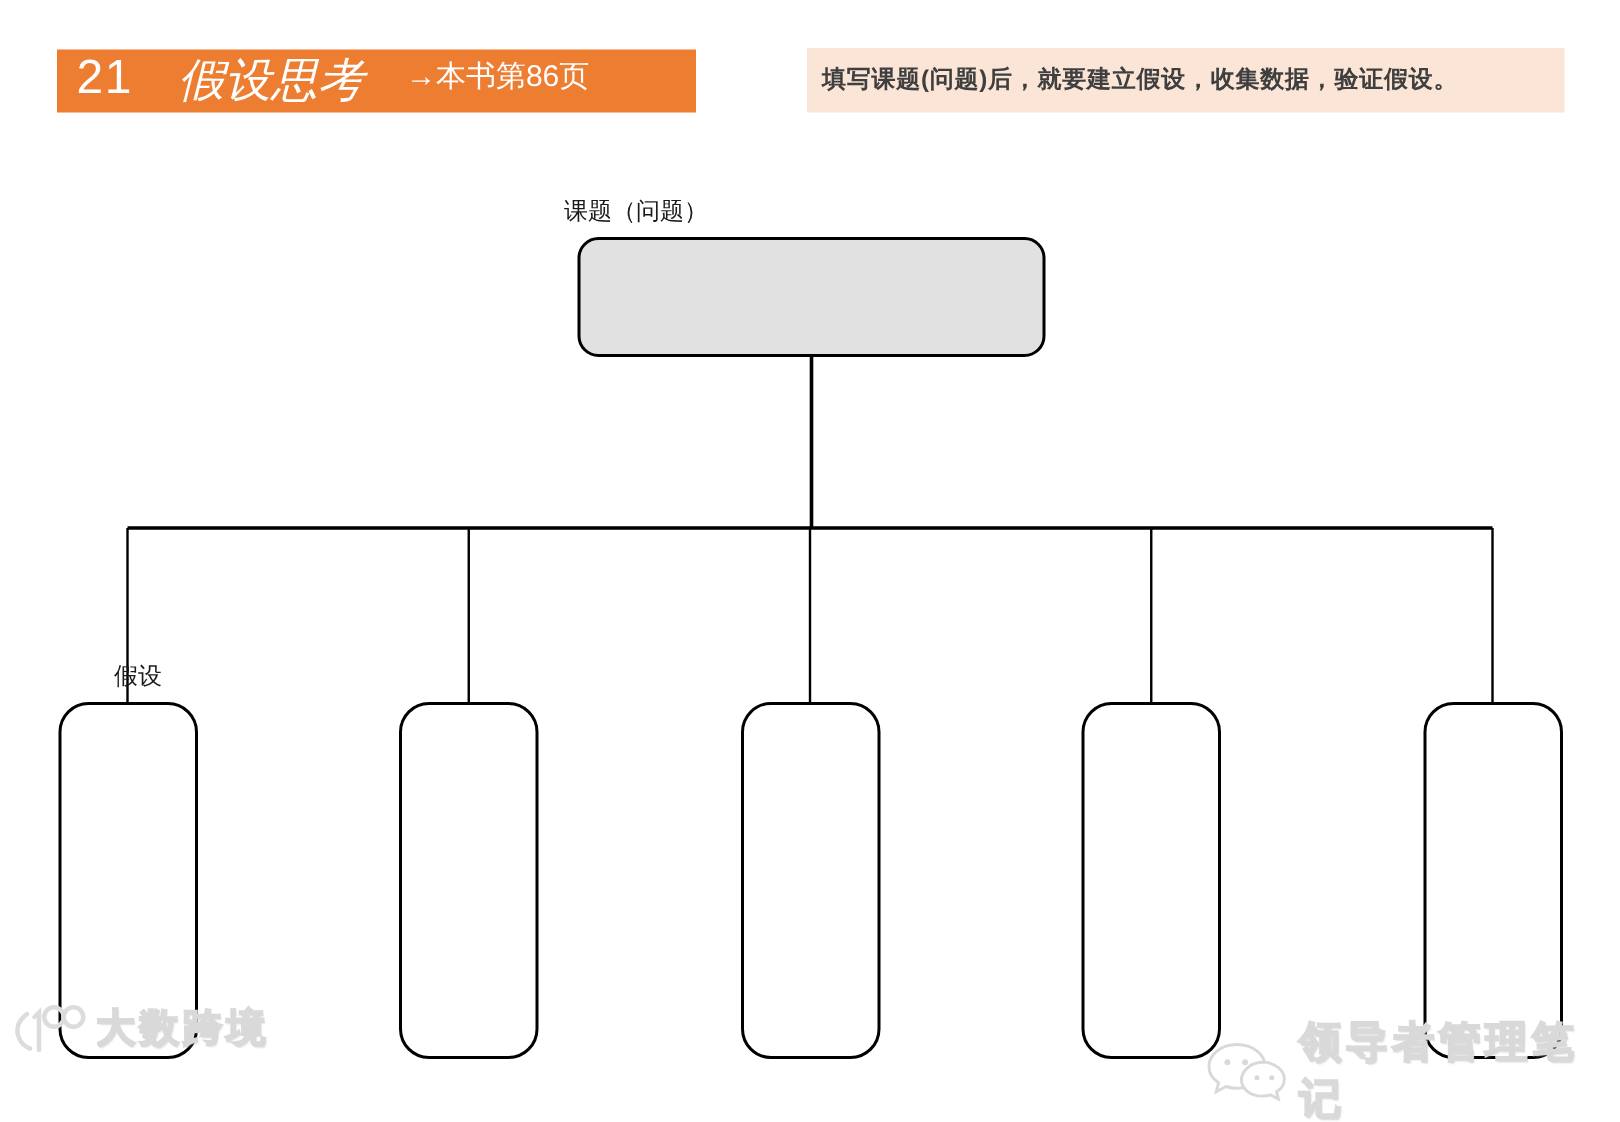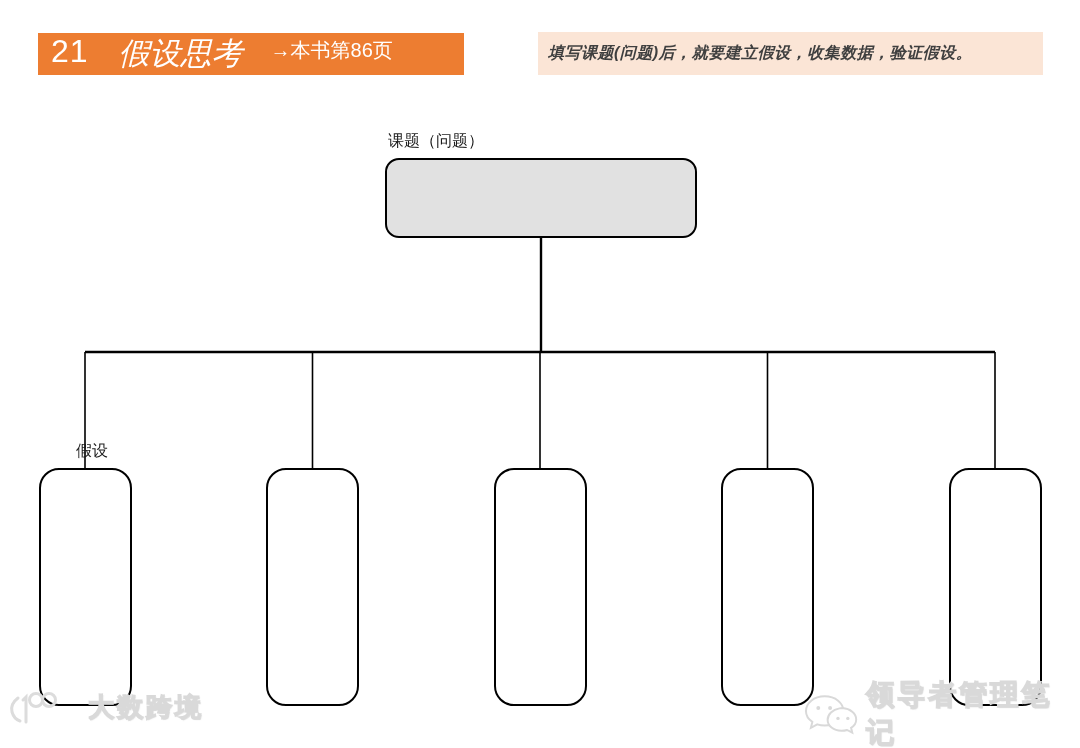--- a/index.html
+++ b/index.html
@@ -13,7 +13,7 @@
   .title-text{font-size:31px;margin-left:30px;font-weight:400;font-style:italic;}
   .title-ref{font-size:20px;margin-left:28px;margin-top:4px;}
   .desc-box{position:absolute;left:538px;top:32px;width:505px;height:43px;
-    display:flex;align-items:center;font-style:italic;}
+    display:flex;align-items:center;}
   .desc-text{font-size:16px;font-weight:700;color:#3f3f3f;margin-left:10px;letter-spacing:0.5px;}
 
   

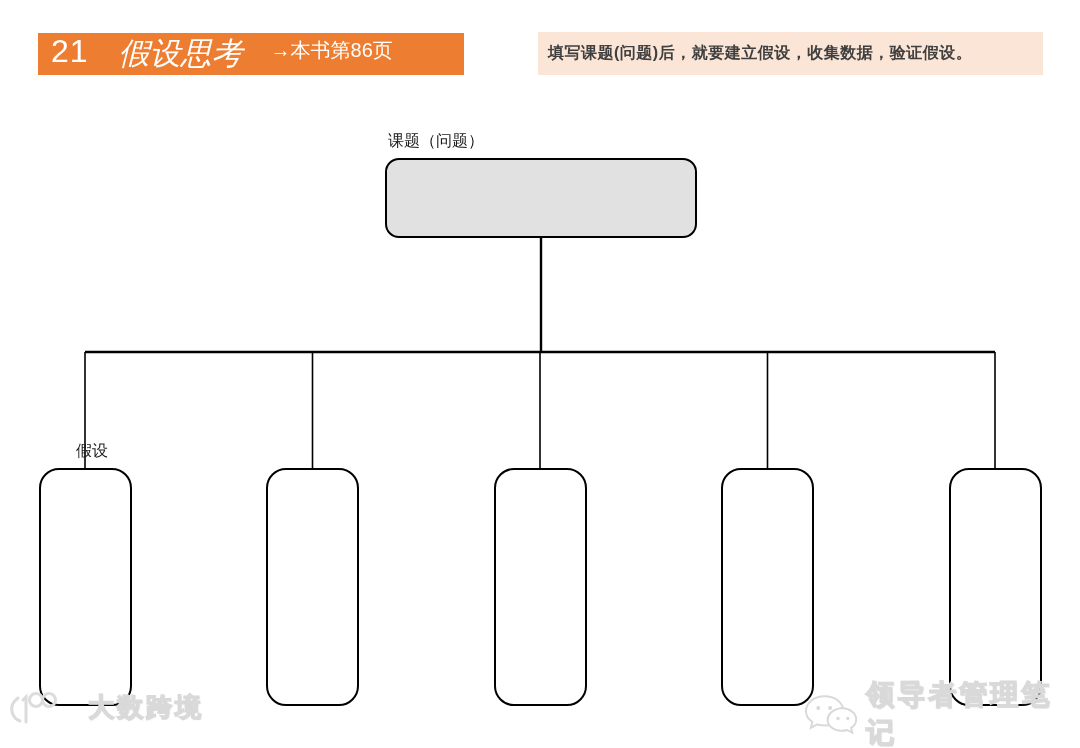--- a/index.html
+++ b/index.html
@@ -18,7 +18,7 @@
 
   
   .lines-layer{position:absolute;left:0;top:0;width:1080px;height:748px;}
-  .root-label{position:absolute;left:388px;top:131px;font-size:16px;color:#1a1a1a;}
+  .root-label{position:absolute;left:376px;top:131px;font-size:16px;color:#1a1a1a;}
   .root-box{position:absolute;left:385px;top:158px;width:312px;height:80px;
     border:2.5px solid #000;border-radius:14px;box-sizing:border-box;}
   .branch-label{position:absolute;left:76px;top:441px;font-size:16px;color:#1a1a1a;}

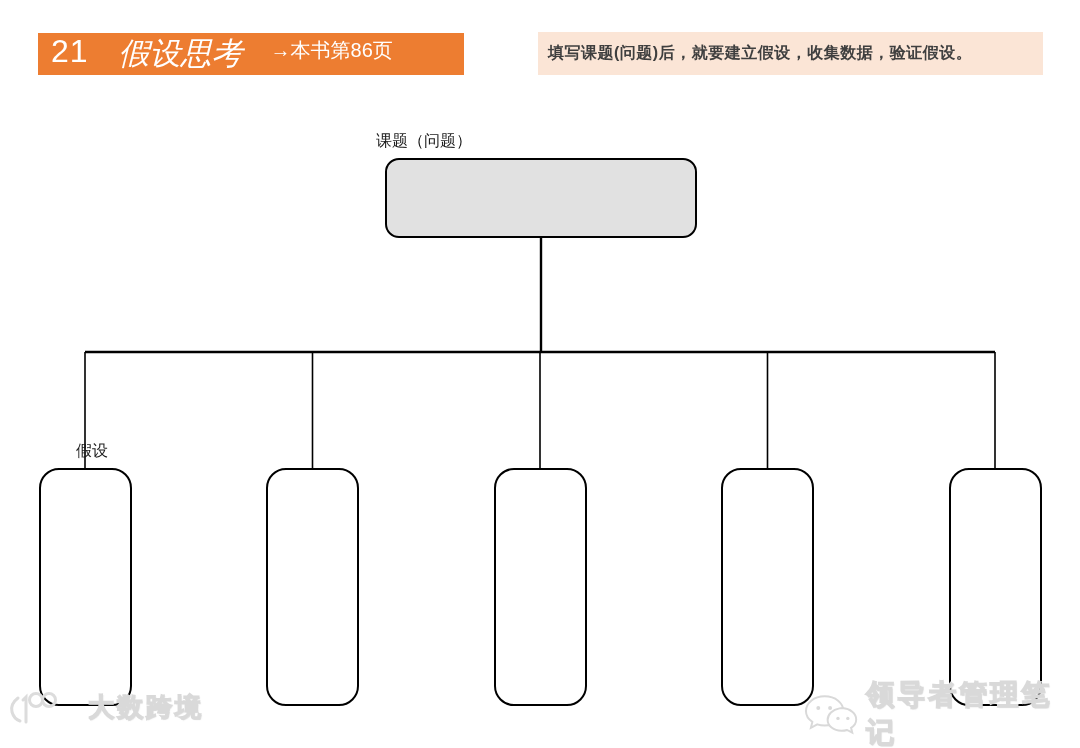--- a/index.html
+++ b/index.html
@@ -27,7 +27,7 @@
 
   
   .wm{position:absolute;display:flex;align-items:center;pointer-events:none;}
-  .wm-left{left:6px;top:688px;gap:24px;}
+  .wm-left{left:6px;top:666px;}
   .wm-right{left:803px;top:676px;}
   .wm-text{font-weight:700;color:#ffffff;-webkit-text-stroke:1.3px #d9d9d9;
     text-shadow:1px 1px 1px rgba(160,160,160,0.35);letter-spacing:3px;}

